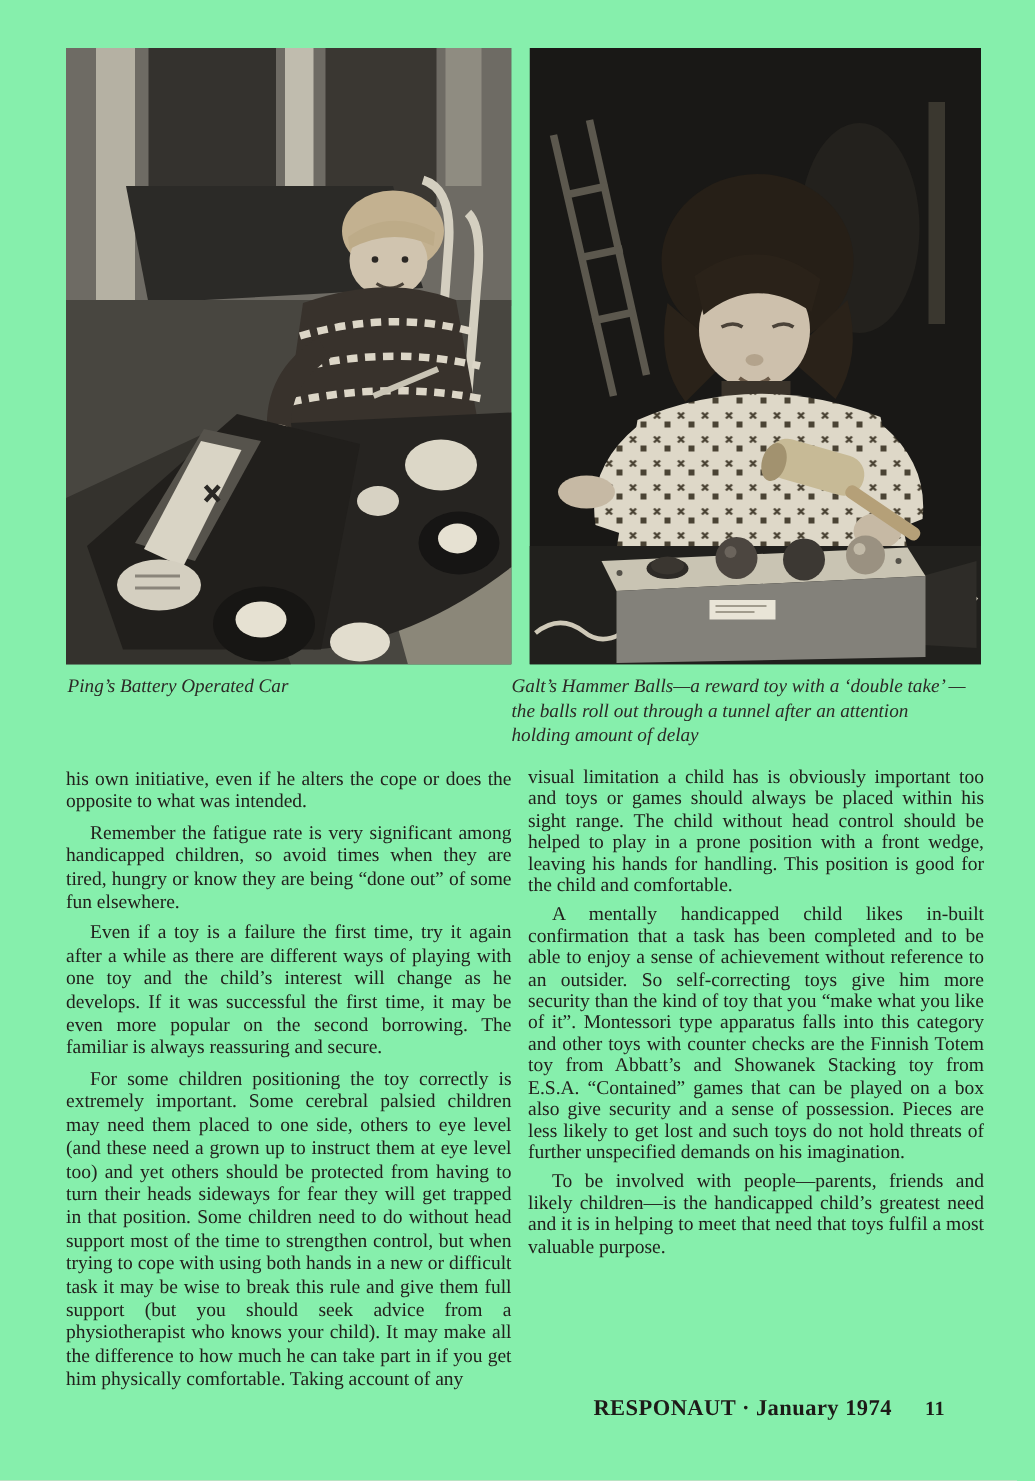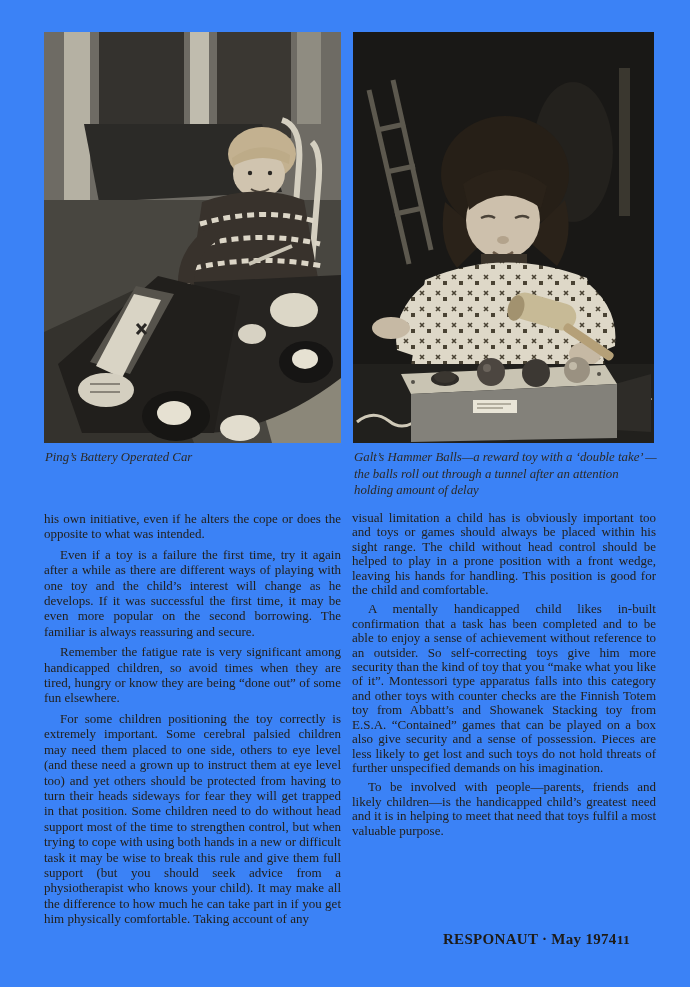--- a/index.html
+++ b/index.html
@@ -5,7 +5,7 @@
   html,body { margin:0; padding:0; background:#dddbd4; }
   .page {
     position:relative; width:690px; height:987px; margin:0 auto;
-    background:#3b82f6; overflow:hidden;
+    background:#86efac; overflow:hidden;
     font-family:"Liberation Serif", serif; color:#23211d;
   }
   .photo { position:absolute; top:32px; }

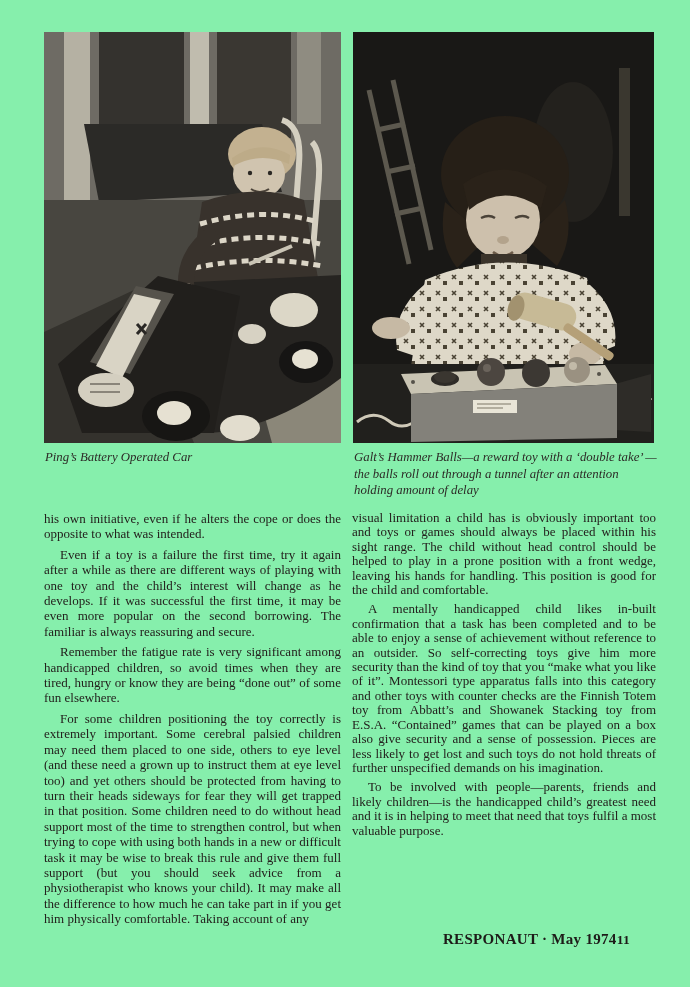--- a/index.html
+++ b/index.html
@@ -18,7 +18,7 @@
     font-size:12.8px; line-height:16.5px; color:#2c2a26;
   }
   .caption-left  { left:45px;  width:292px; }
-  .caption-right { left:354px; width:304px; }
+  .caption-right { left:341px; width:304px; }
 
   .col { position:absolute; top:511px; font-size:13px; text-align:justify; }
   .col-left  { left:44px;  width:297px; line-height:15.4px; }

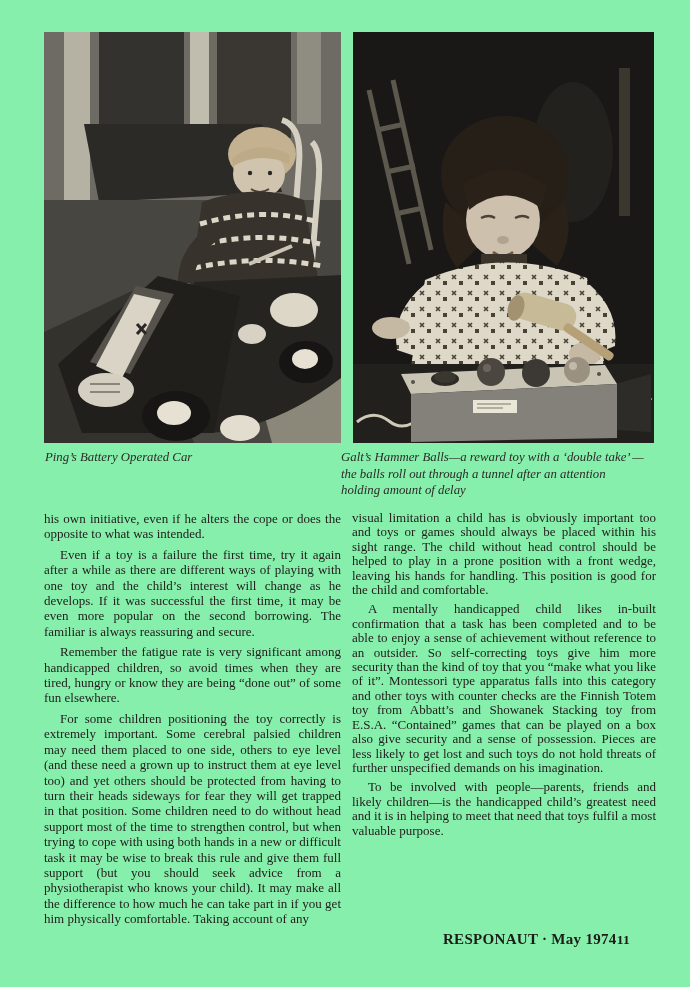--- a/index.html
+++ b/index.html
@@ -175,8 +175,8 @@
 
   <div class="col col-left">
     <p>his own initiative, even if he alters the cope or does the opposite to what was intended.</p>
+    <p class="ind">Remember the fatigue rate is very significant among handicapped children, so avoid times when they are tired, hungry or know they are being “done out” of some fun elsewhere.</p>
     <p class="ind">Even if a toy is a failure the first time, try it again after a while as there are different ways of playing with one toy and the child’s interest will change as he develops.  If it was successful the first time, it may be even more popular on the second borrowing.  The familiar is always reassuring and secure.</p>
-    <p class="ind">Remember the fatigue rate is very significant among handicapped children, so avoid times when they are tired, hungry or know they are being “done out” of some fun elsewhere.</p>
     <p class="ind">For some children positioning the toy correctly is extremely important.  Some cerebral palsied children may need them placed to one side, others to eye level (and these need a grown up to instruct them at eye level too) and yet others should be protected from having to turn their heads sideways for fear they will get trapped in that position.  Some children need to do without head support most of the time to strengthen control, but when trying to cope with using both hands in a new or difficult task it may be wise to break this rule and give them full support (but you should seek advice from a physiotherapist who knows your child).  It may make all the difference to how much he can take part in if you get him physically comfortable.  Taking account of any</p>
   </div>
 

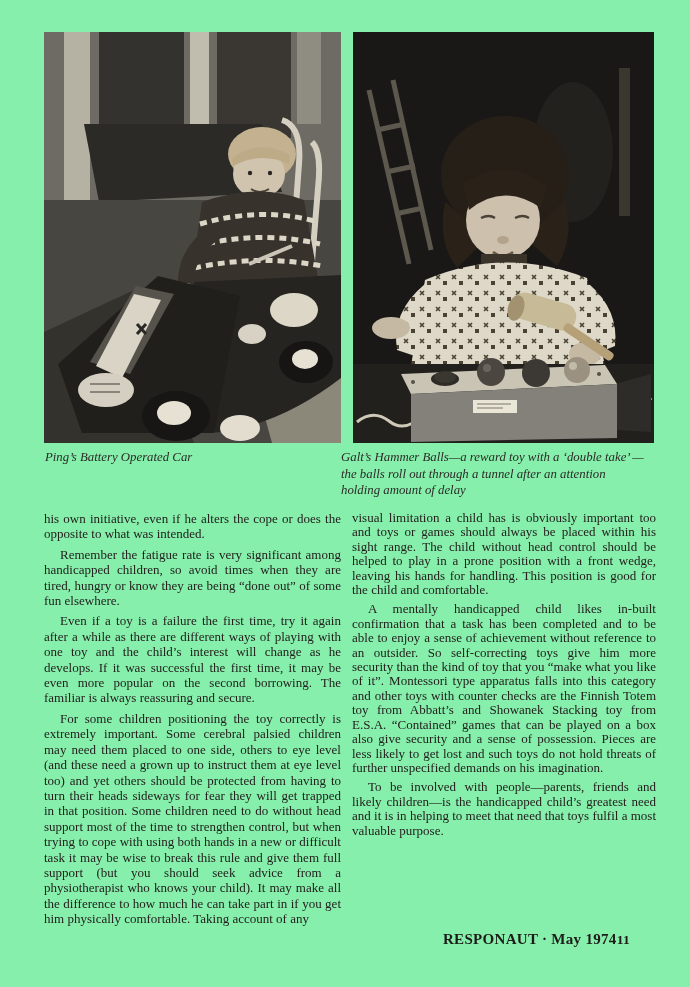--- a/index.html
+++ b/index.html
@@ -187,7 +187,7 @@
   </div>
 
   <div class="footer">
-    <span>RESPONAUT · May 1974</span><span class="pnum">11</span>
+    <span>RESPONAUT · January 1974</span><span class="pnum">11</span>
   </div>
 
 </div>

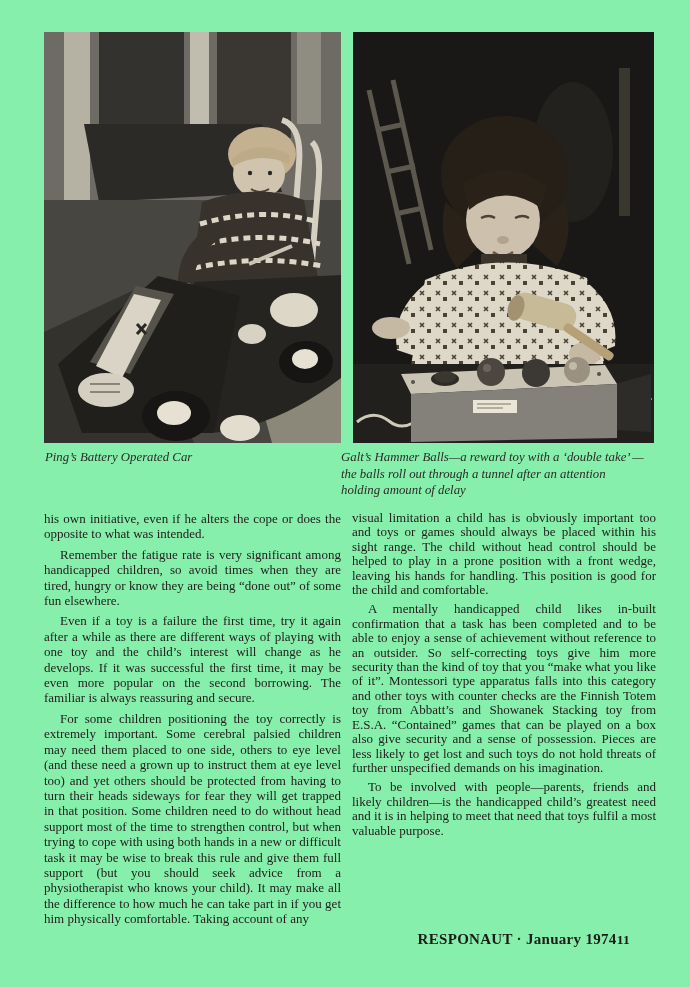--- a/index.html
+++ b/index.html
@@ -30,7 +30,7 @@
     position:absolute; top:931px; right:60px;
     font-weight:bold; font-size:15px; letter-spacing:.3px; color:#1d1b18;
   }
-  .footer .pnum { font-size:13.5px; }
+  .footer .pnum { margin-left:22px; font-size:13.5px; }
 </style>
 </head>
 <body>

